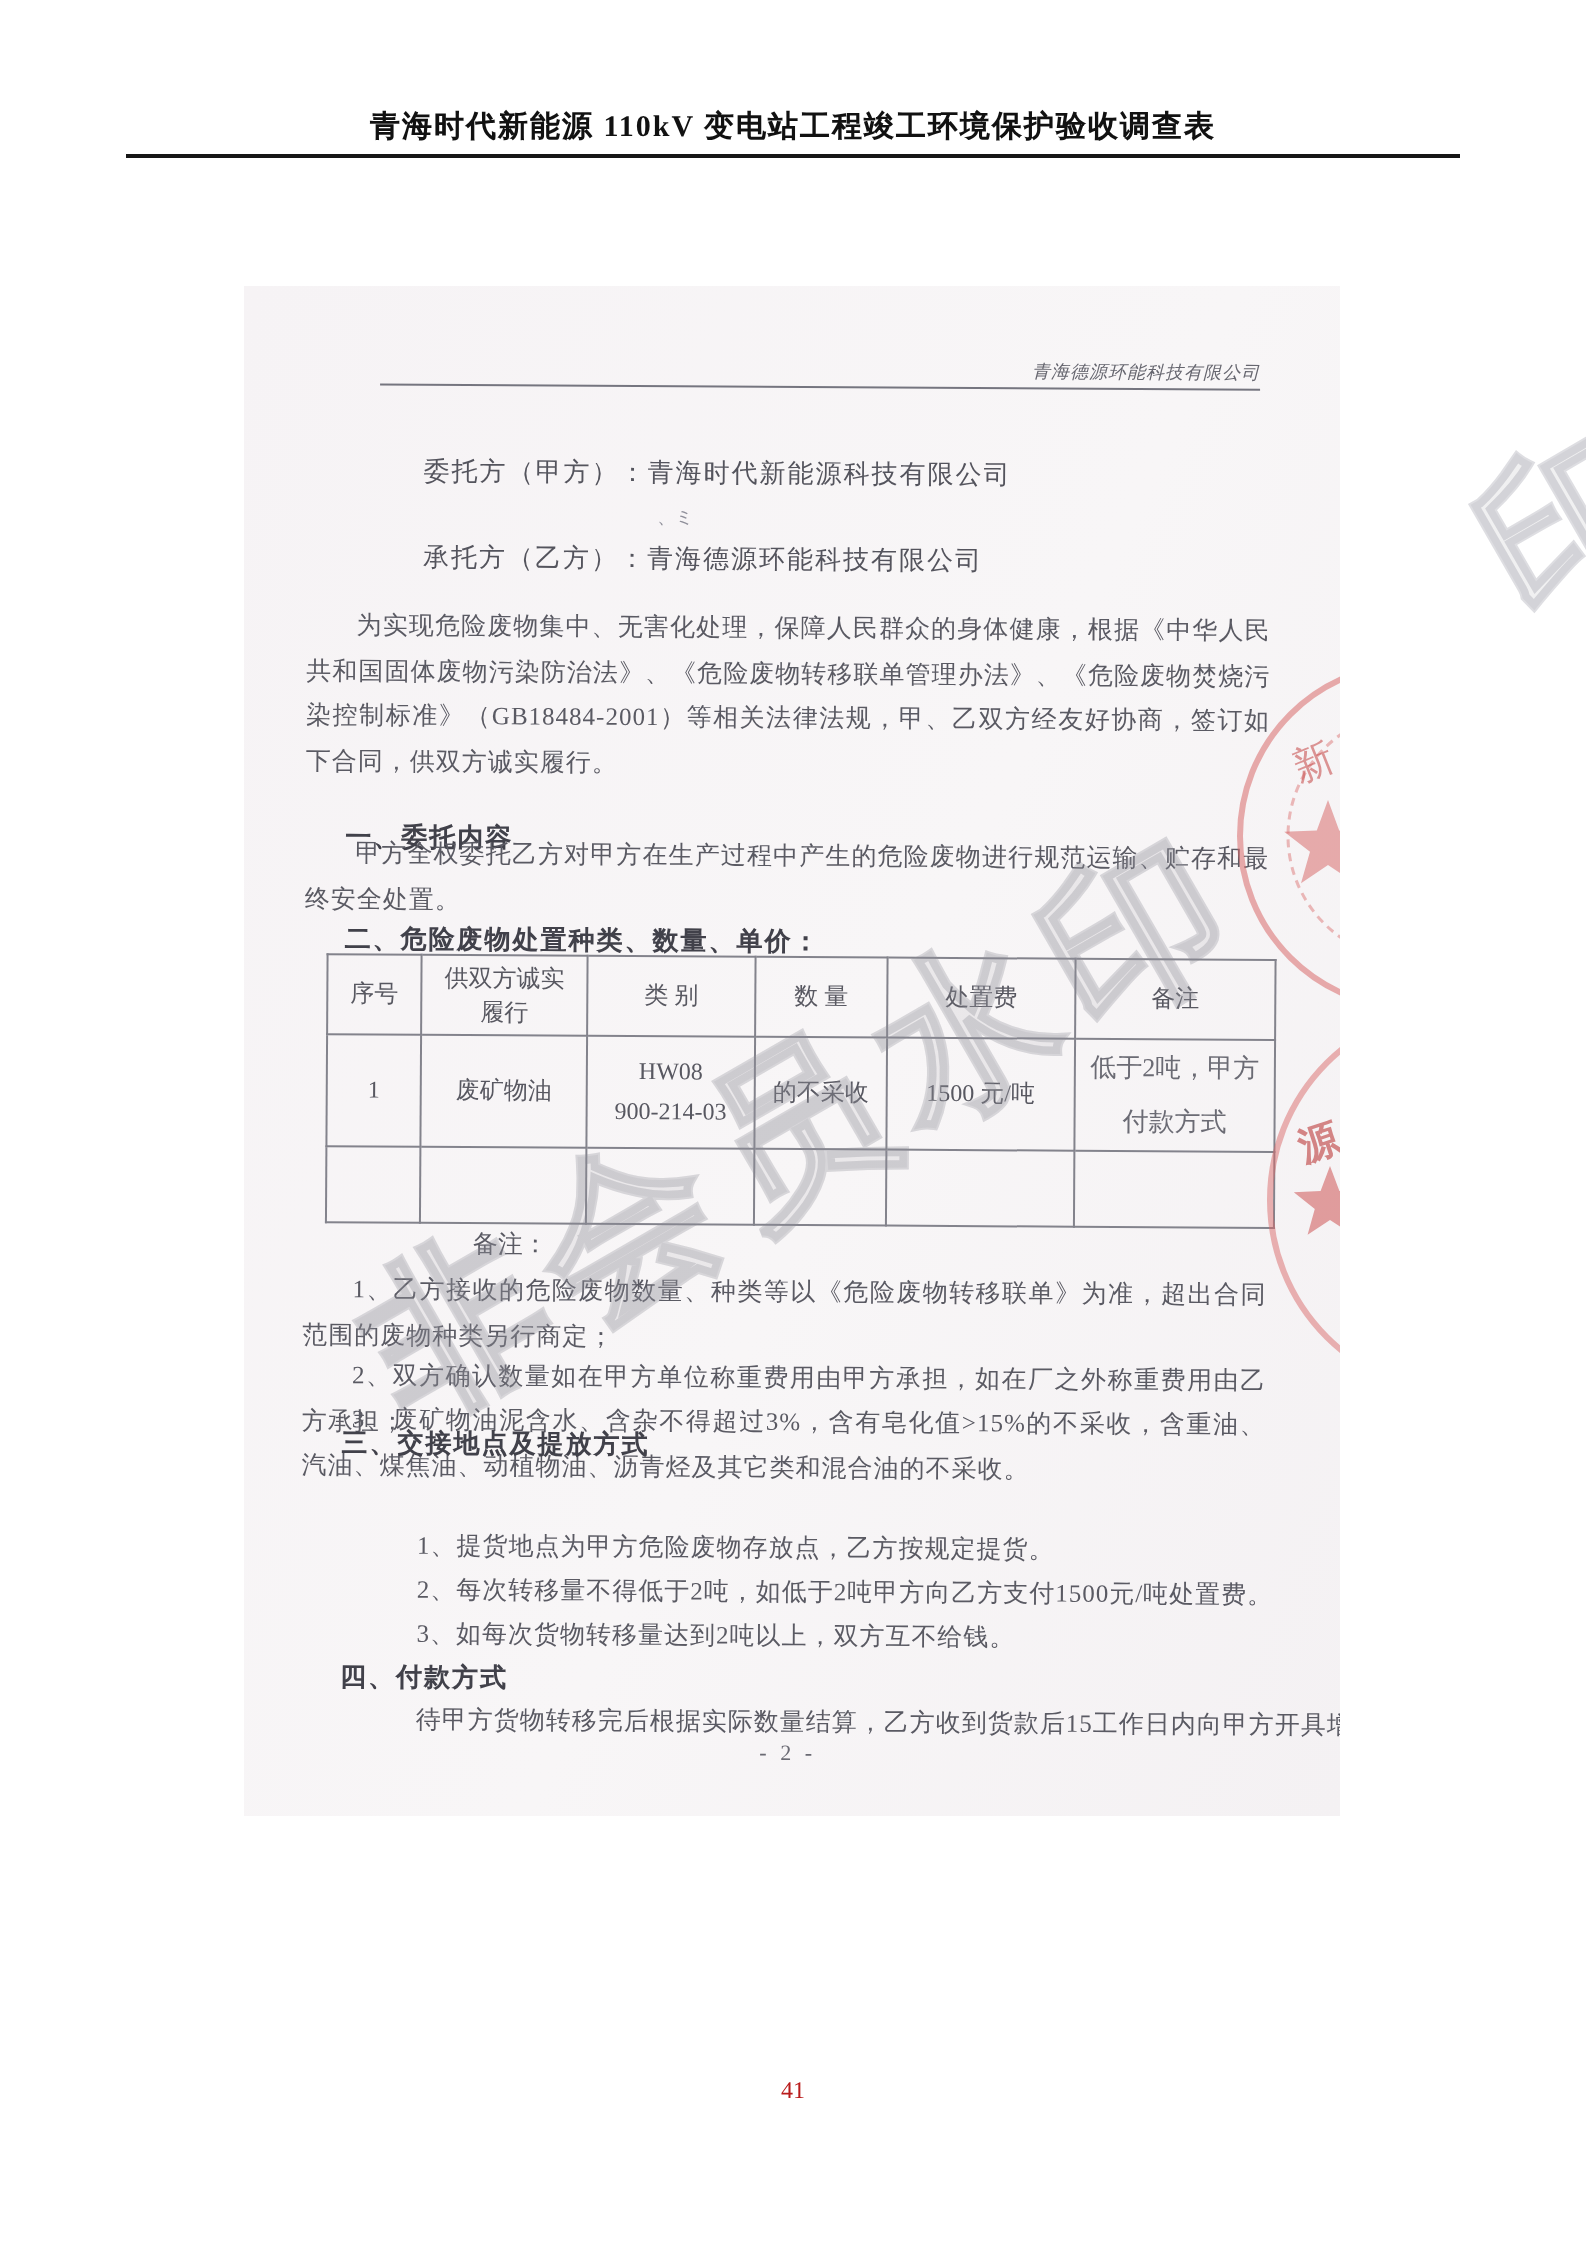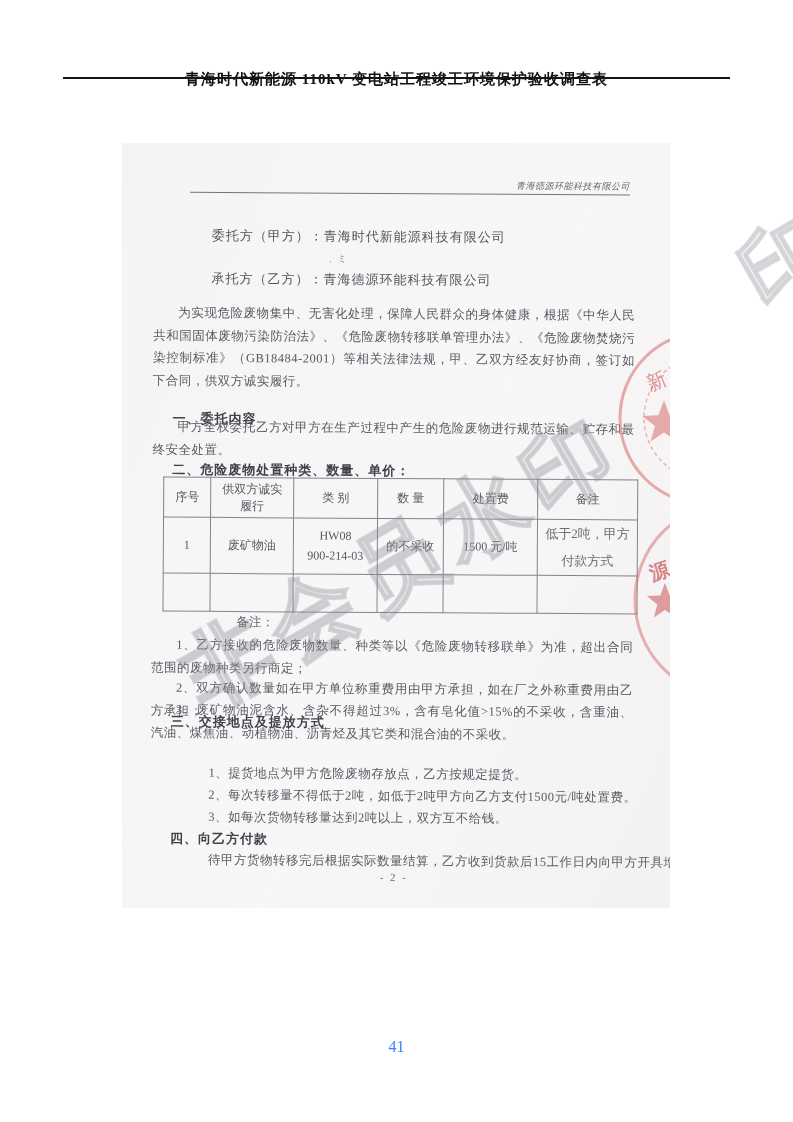--- a/index.html
+++ b/index.html
@@ -9,7 +9,7 @@
   }
   
   .doc-title{
-    position:absolute;top:70px;left:0;width:100%;text-align:center;
+    position:absolute;top:54px;left:0;width:100%;text-align:center;
     font-size:15px;font-weight:bold;color:#111;letter-spacing:1px;
   }
   .title-rule{position:absolute;top:77px;left:63px;width:667px;height:2px;background:#161616;}

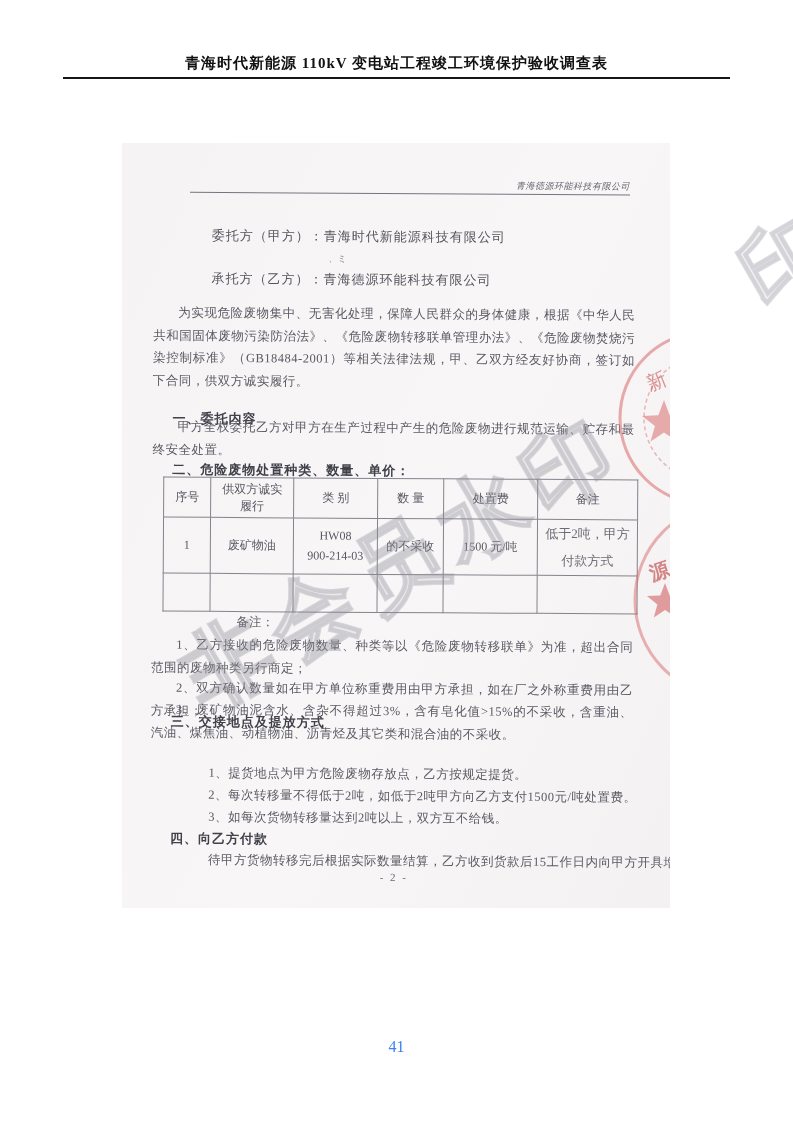--- a/index.html
+++ b/index.html
@@ -145,7 +145,7 @@
     <div class="item" style="top:645px;">2、每次转移量不得低于2吨，如低于2吨甲方向乙方支付1500元/吨处置费。</div>
     <div class="item" style="top:667px;">3、如每次货物转移量达到2吨以上，双方互不给钱。</div>
 
-    <div class="heading" style="top:688px;">四、向乙方付款</div>
+    <div class="heading" style="top:688px;">四、付款方式</div>
     <div class="item" style="top:710px;">待甲方货物转移完后根据实际数量结算，乙方收到货款后15工作日内向甲方开具增值</div>
 
     <div class="scan-pagenum">- 2 -</div>

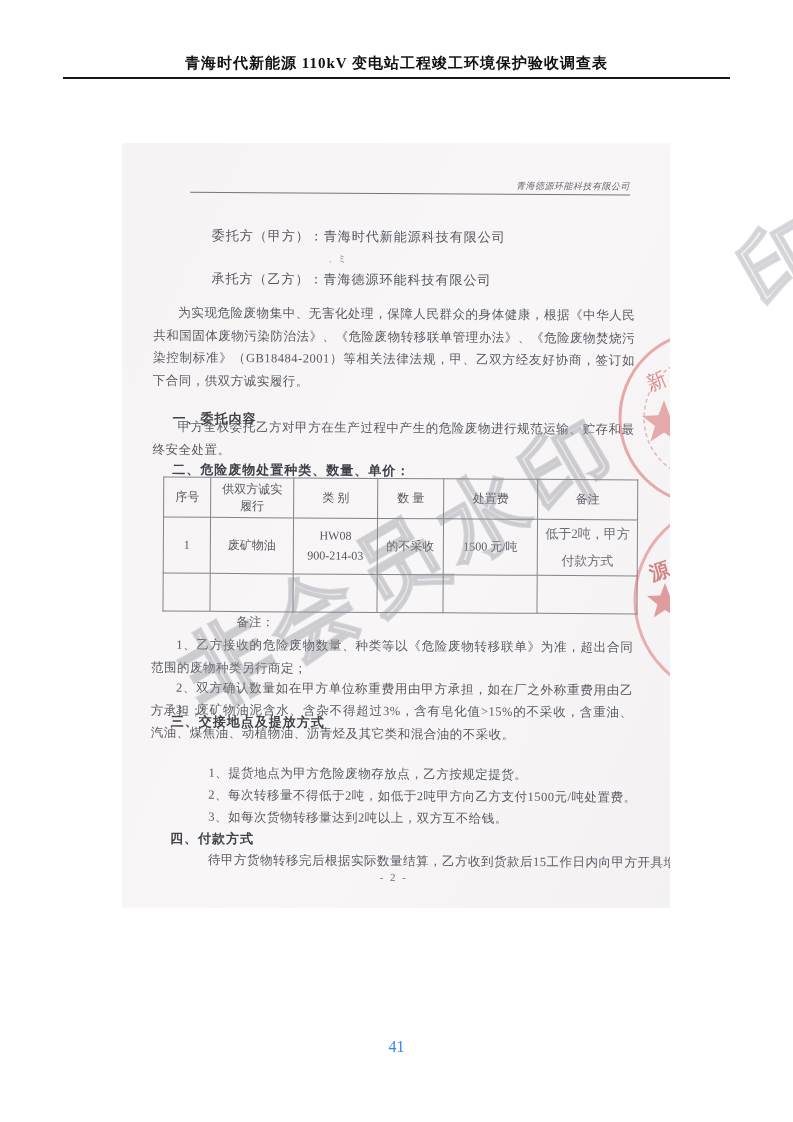--- a/index.html
+++ b/index.html
@@ -65,7 +65,7 @@
   }
   .seal{position:absolute;pointer-events:none;}
   
-  .page-number{position:absolute;top:1038px;left:0;width:100%;text-align:center;font-size:16px;color:#3b82f6;}
+  .page-number{position:absolute;top:1038px;left:0;width:100%;text-align:center;font-size:12px;color:#b91c1c;}
 </style>
 </head>
 <body>

